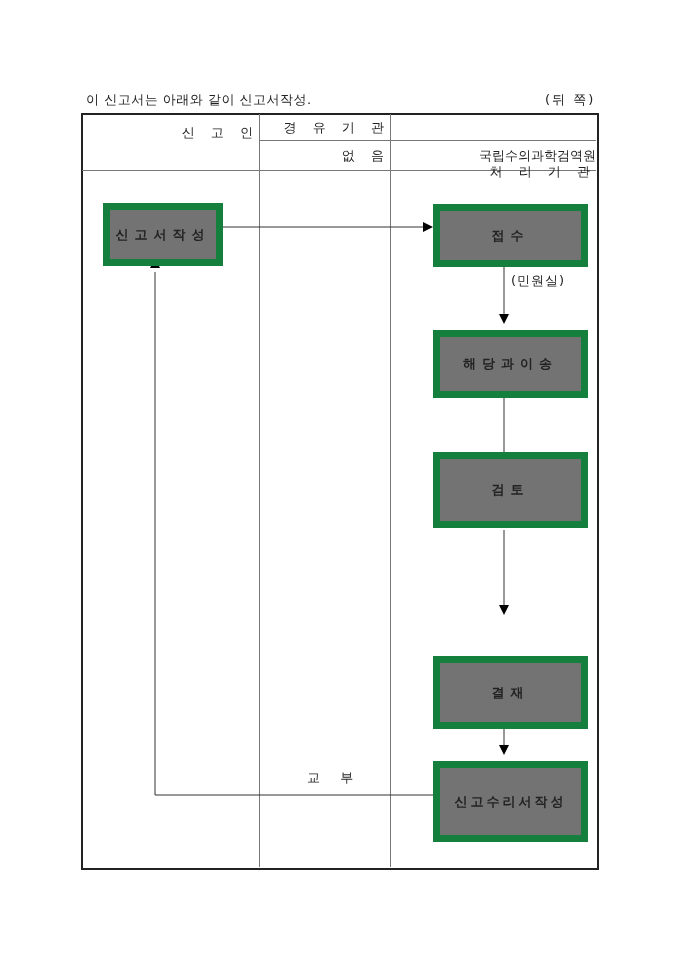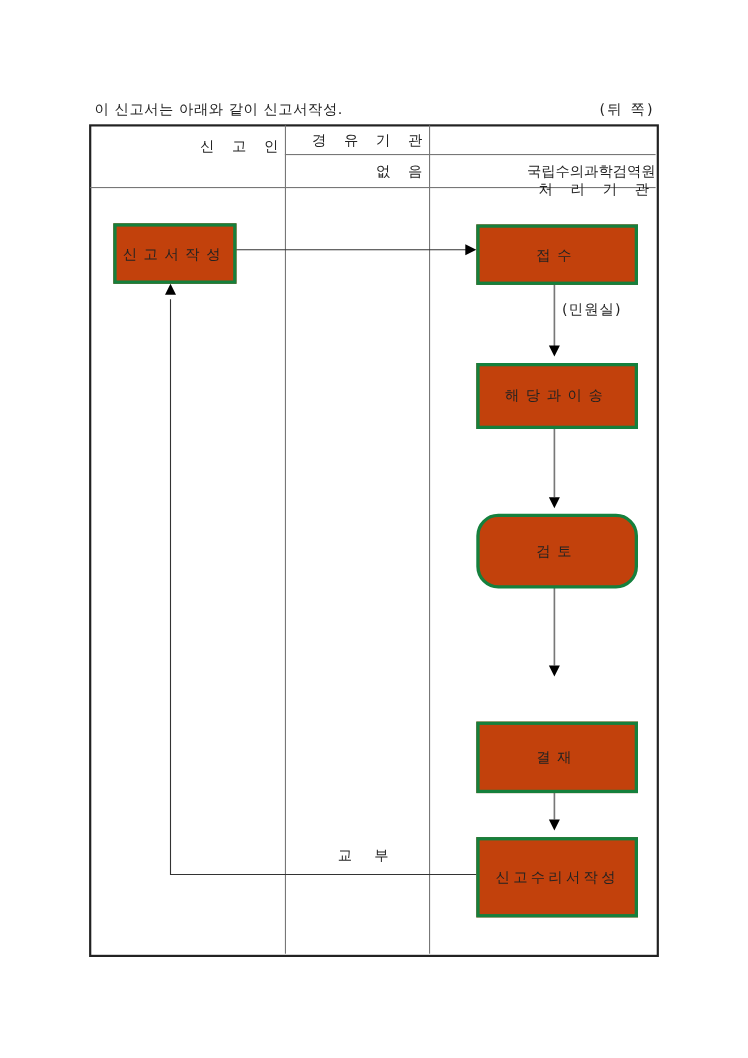--- a/index.html
+++ b/index.html
@@ -12,8 +12,8 @@
   .vline { position:absolute; width:0; border-left:1px solid #777; }
   .hline { position:absolute; height:0; border-top:1px solid #777; }
   .hdr { position:absolute; font-size:13px; text-align:right; letter-spacing:6px; }
-  .box { position:absolute; border:3px solid #15803d; background:#c2410c; display:flex;
-         align-items:center; justify-content:center; font-size:13px; letter-spacing:6px; }
+  .box { position:absolute; border:7px solid #15803d; background:#737373; display:flex;
+         align-items:center; justify-content:center; font-size:13px; letter-spacing:6px;font-weight:bold; }
   svg.flow { position:absolute; left:0; top:0; }
   .note { position:absolute; font-size:13px; letter-spacing:1px; }
 </style>

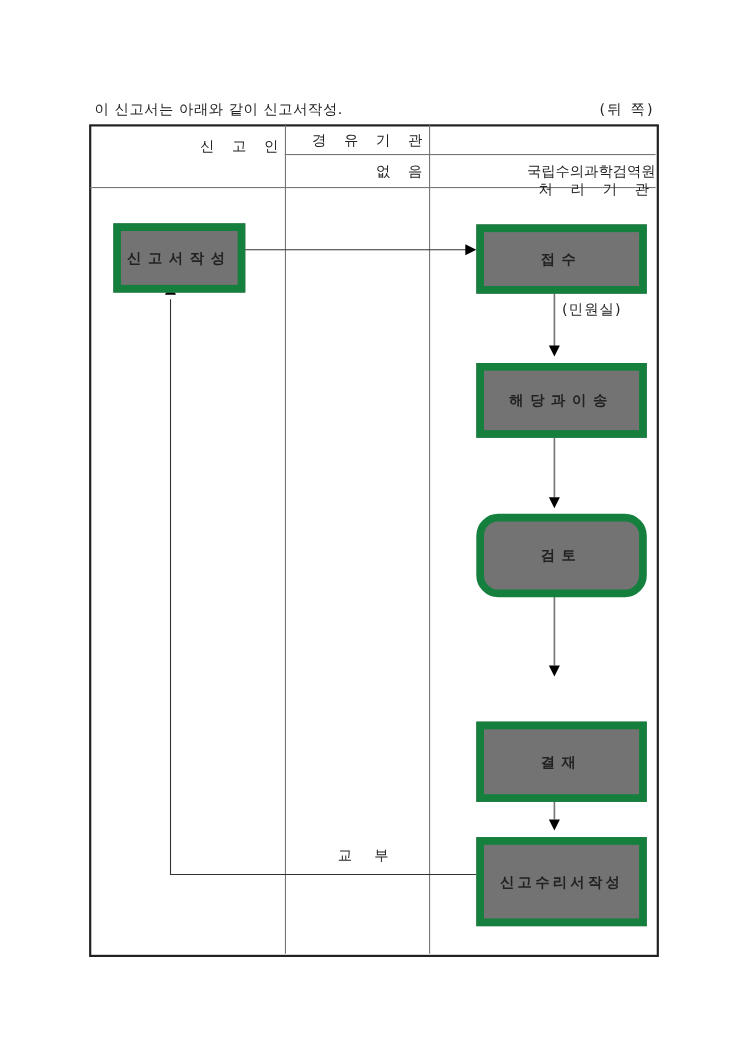--- a/index.html
+++ b/index.html
@@ -60,7 +60,7 @@
 <div class="box" style="left:103px; top:203px; width:106px; height:49px;">신고서작성</div>
 <div class="box" style="left:433px; top:204px; width:141px; height:49px;">접수</div>
 <div class="box" style="left:433px; top:330px; width:141px; height:54px;text-align:right;">해당과이송</div>
-<div class="box" style="left:433px; top:467px; width:141px; height:62px;border-radius:20px;">검토</div>
+<div class="box" style="left:433px; top:452px; width:141px; height:62px;">검토</div>
 <div class="box" style="left:433px; top:656px; width:141px; height:59px;">결재</div>
 <div class="box" style="left:433px; top:761px; width:141px; height:67px; letter-spacing:3px;">신고수리서작성</div>
 

